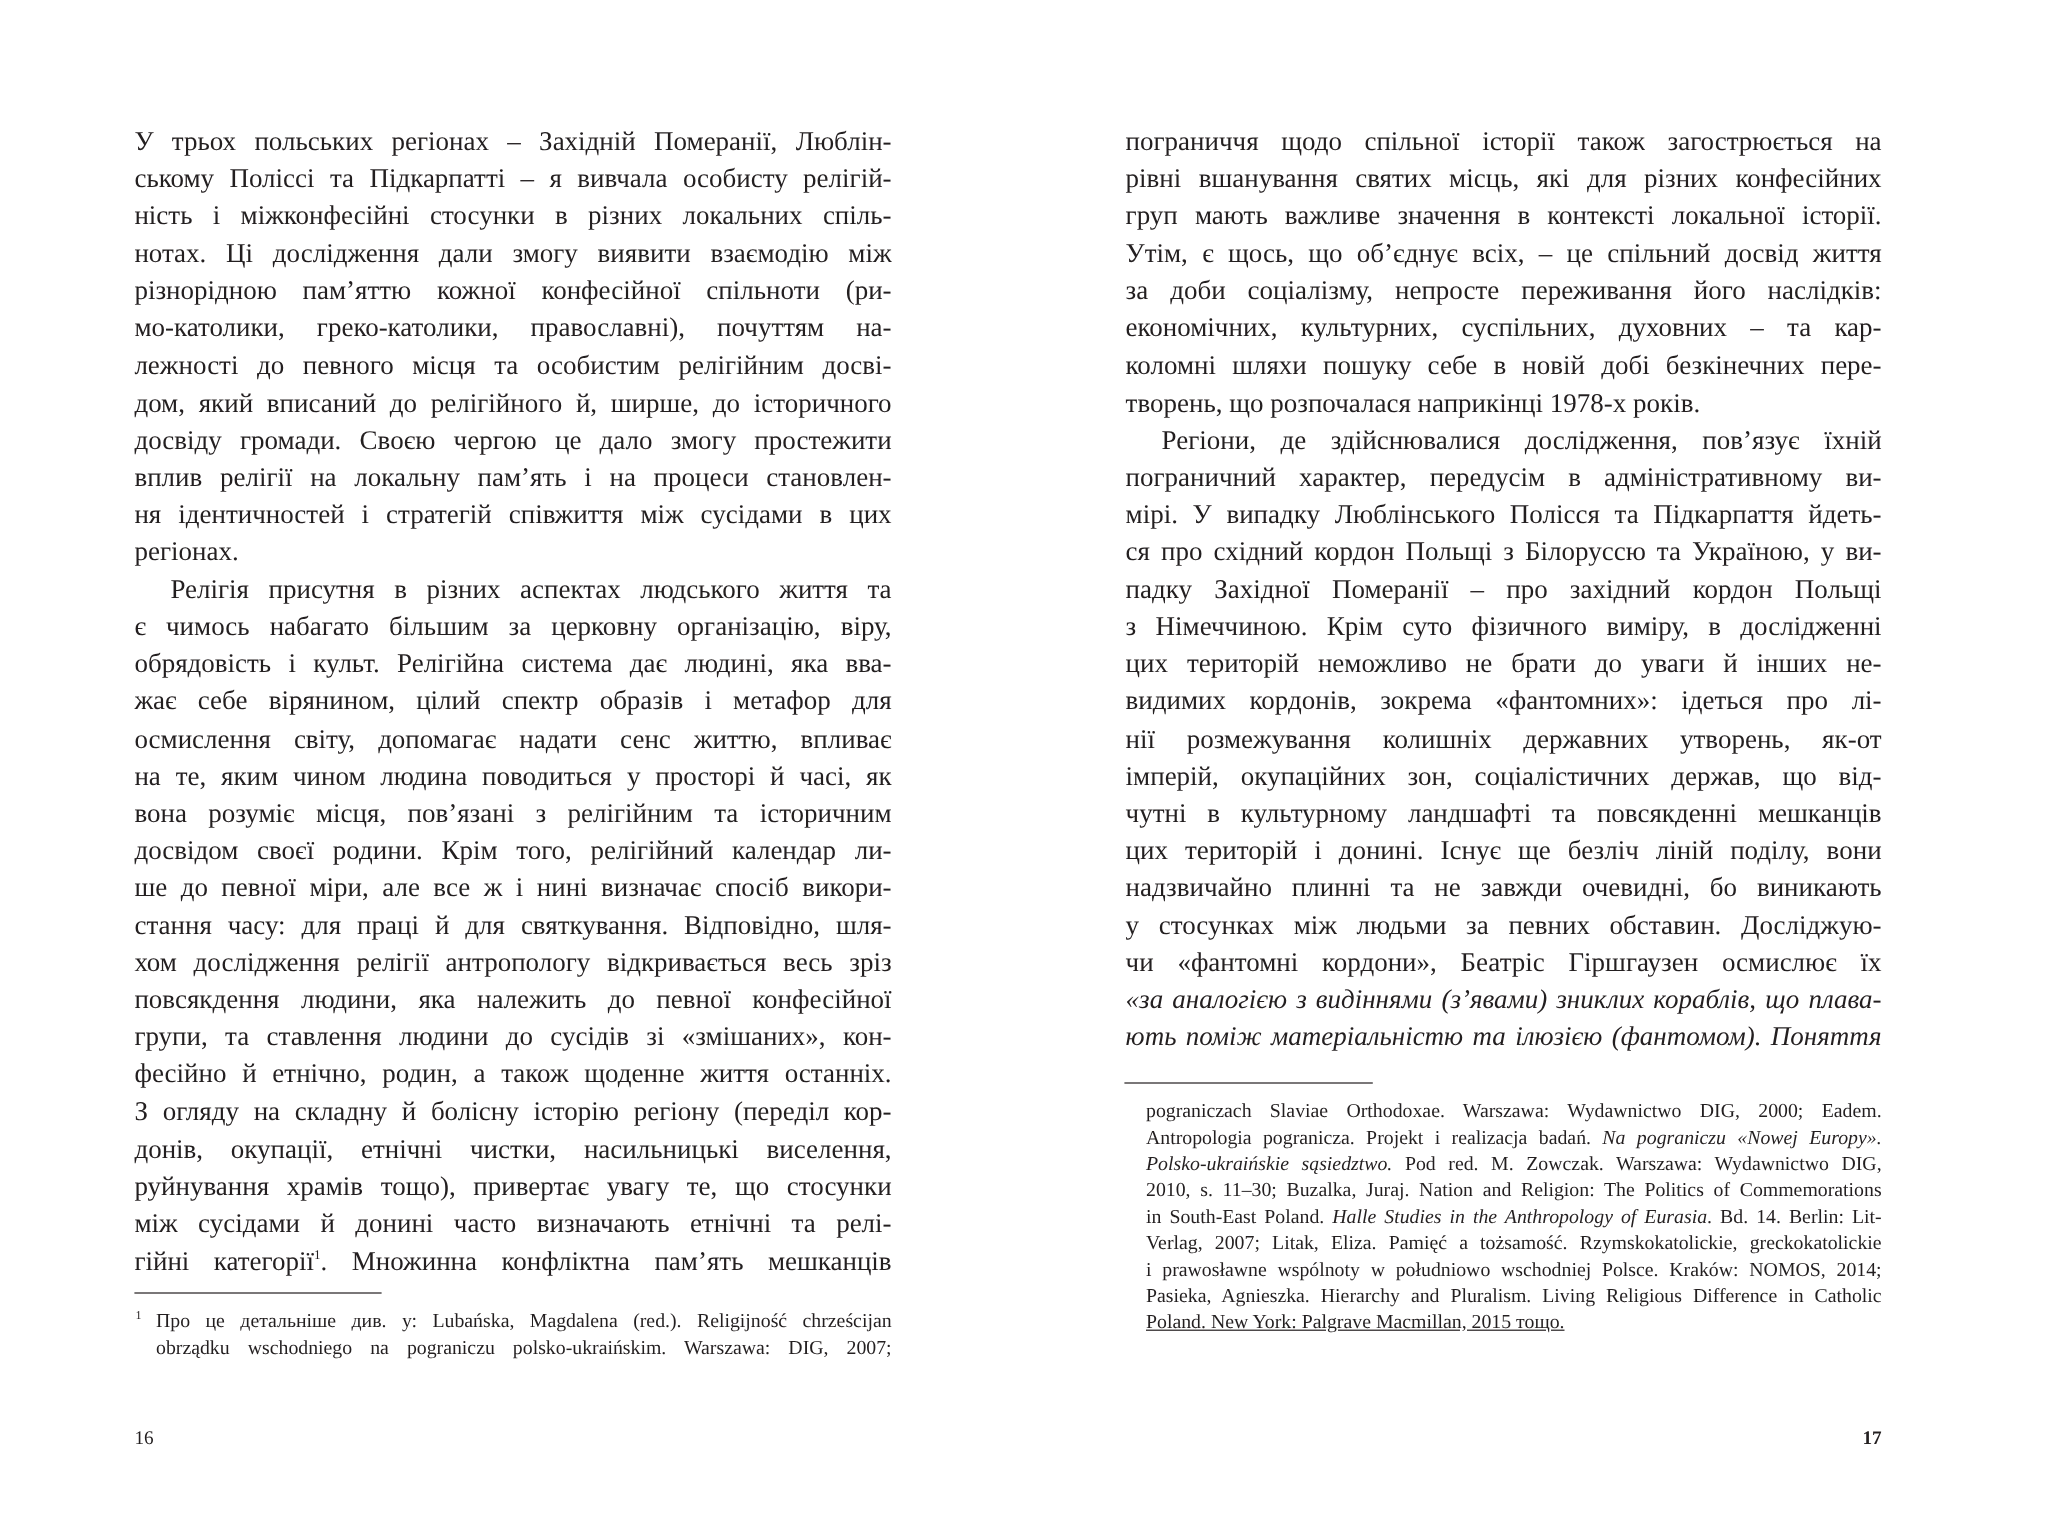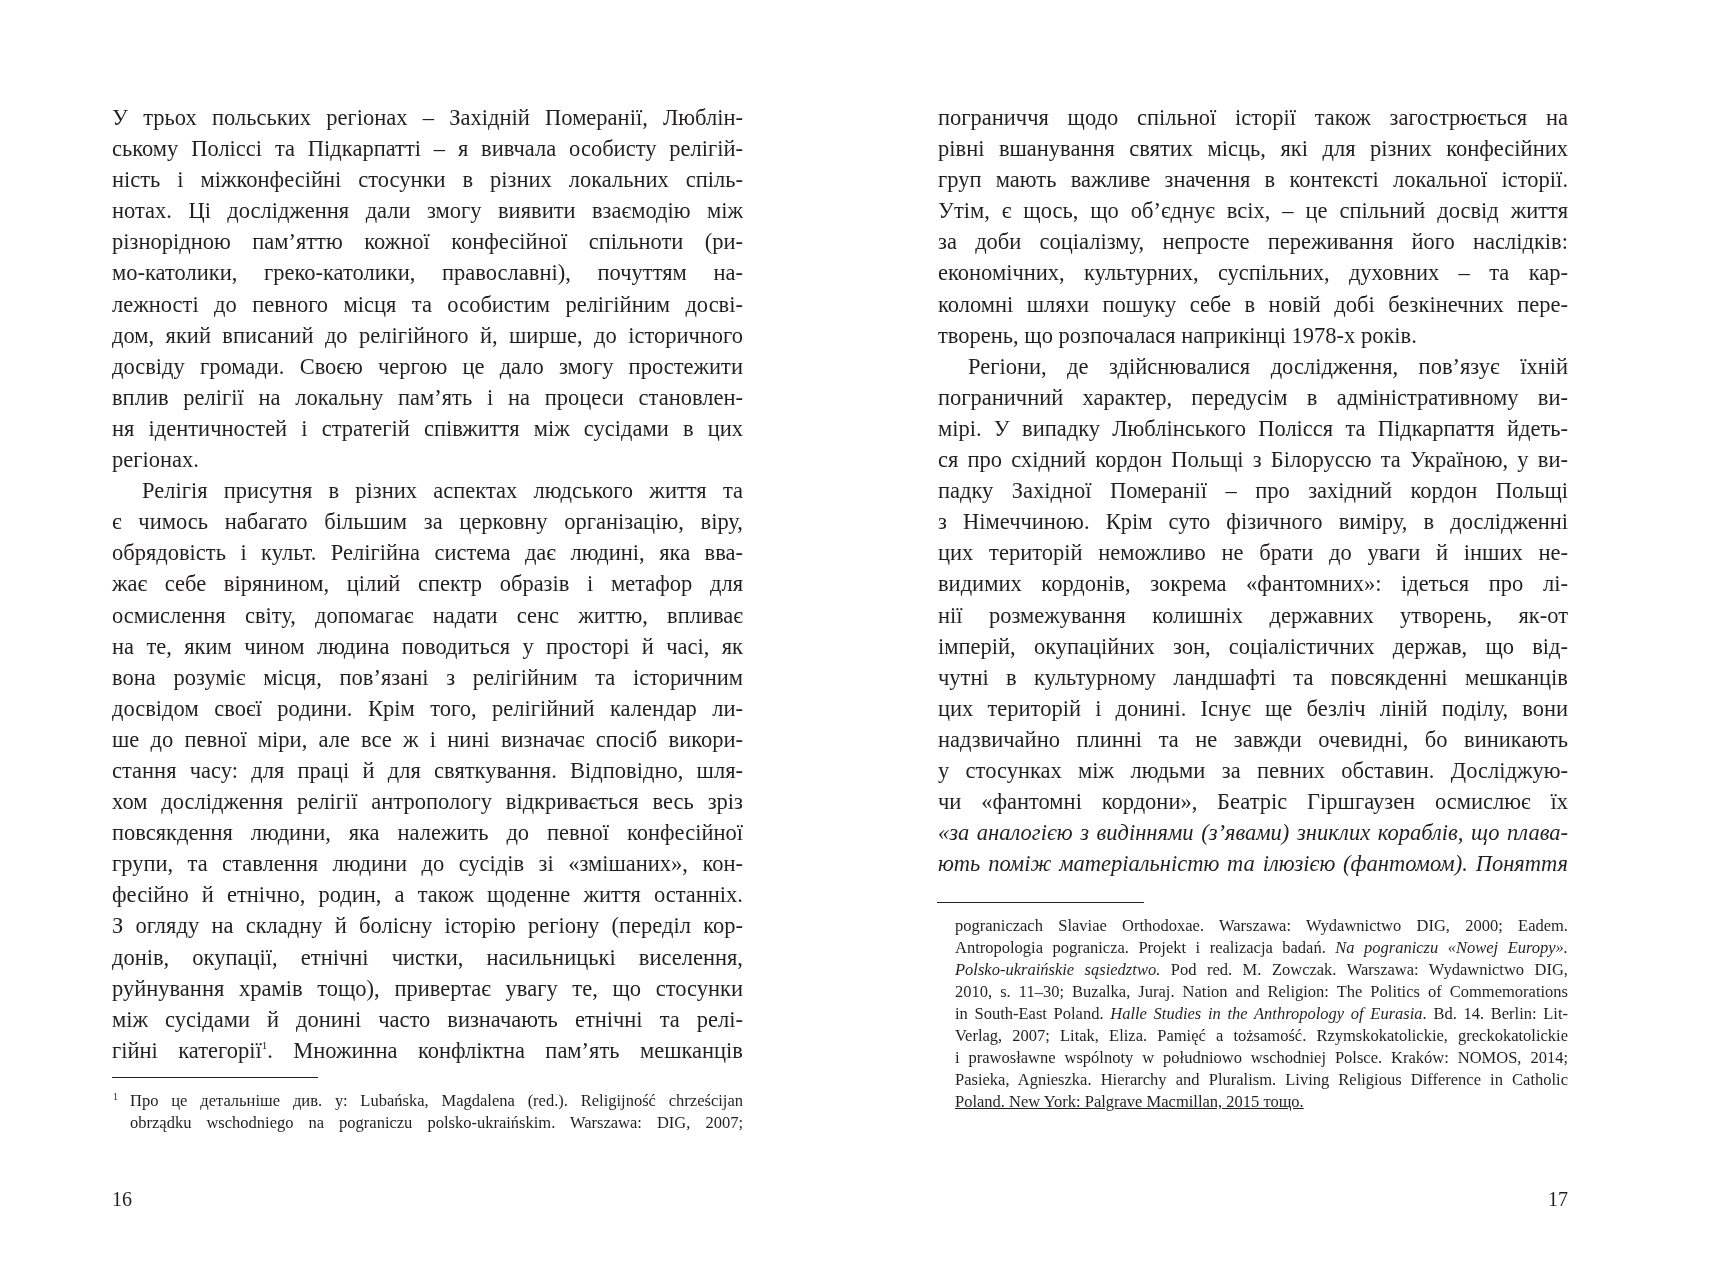--- a/index.html
+++ b/index.html
@@ -26,7 +26,7 @@
   .page-left .fn .fn-body { margin-left: 18px; }
   .fn .fline { display: block; white-space: nowrap; text-align: justify; text-align-last: justify; height: 22px; }
   .fn .fline.last { text-align-last: left; text-decoration: underline; }
-  .folio { position: absolute; top: 1186px; font-size: 20px; line-height: 26px; }
+  .folio { position: absolute; top: 1186px; font-size: 16px; line-height: 26px; }
   .page-left .folio { left: 112px; }
   .page-right .folio { right: 113px; }
 </style>

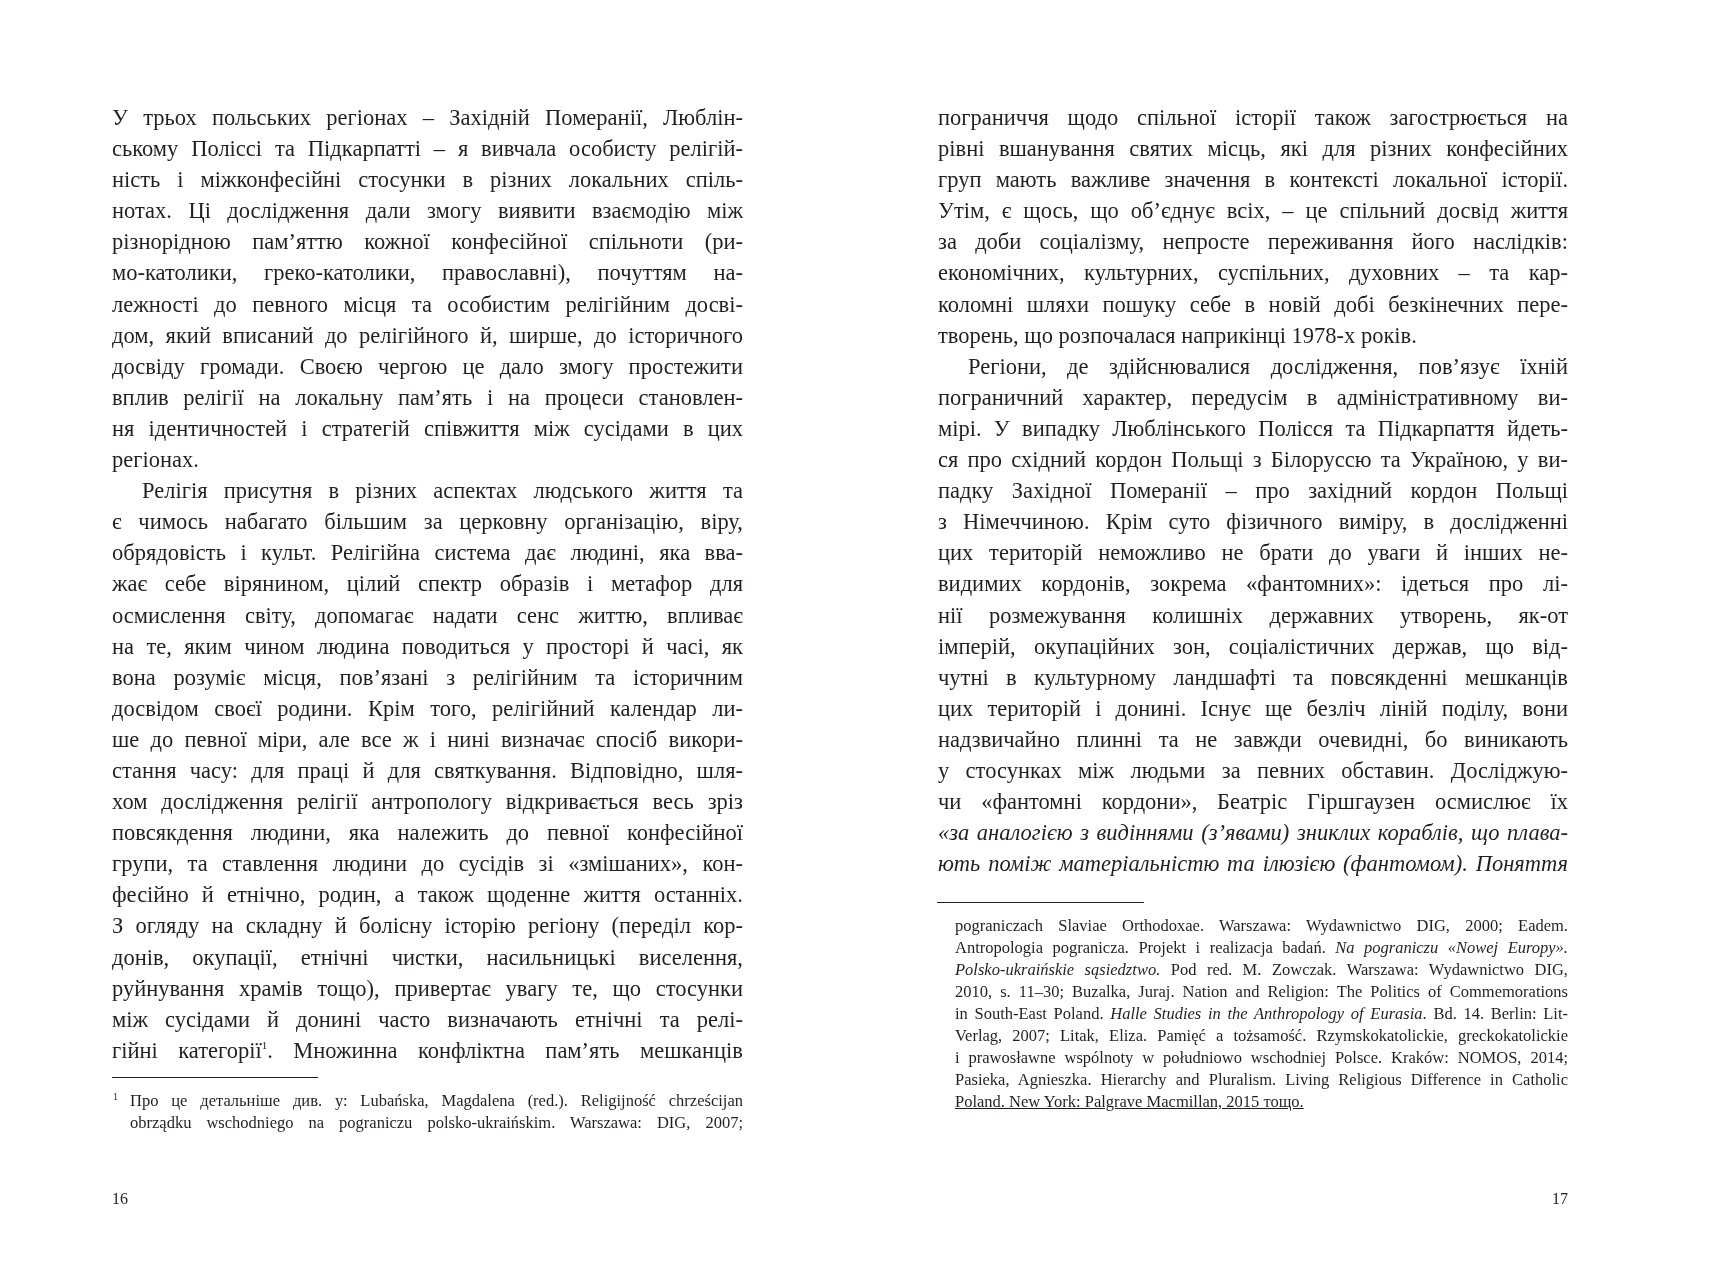--- a/index.html
+++ b/index.html
@@ -28,7 +28,7 @@
   .fn .fline.last { text-align-last: left; text-decoration: underline; }
   .folio { position: absolute; top: 1186px; font-size: 16px; line-height: 26px; }
   .page-left .folio { left: 112px; }
-  .page-right .folio { right: 113px; }
+  .page-right .folio { right: 113px; font-weight: bold; }
 </style>
 </head>
 <body>

